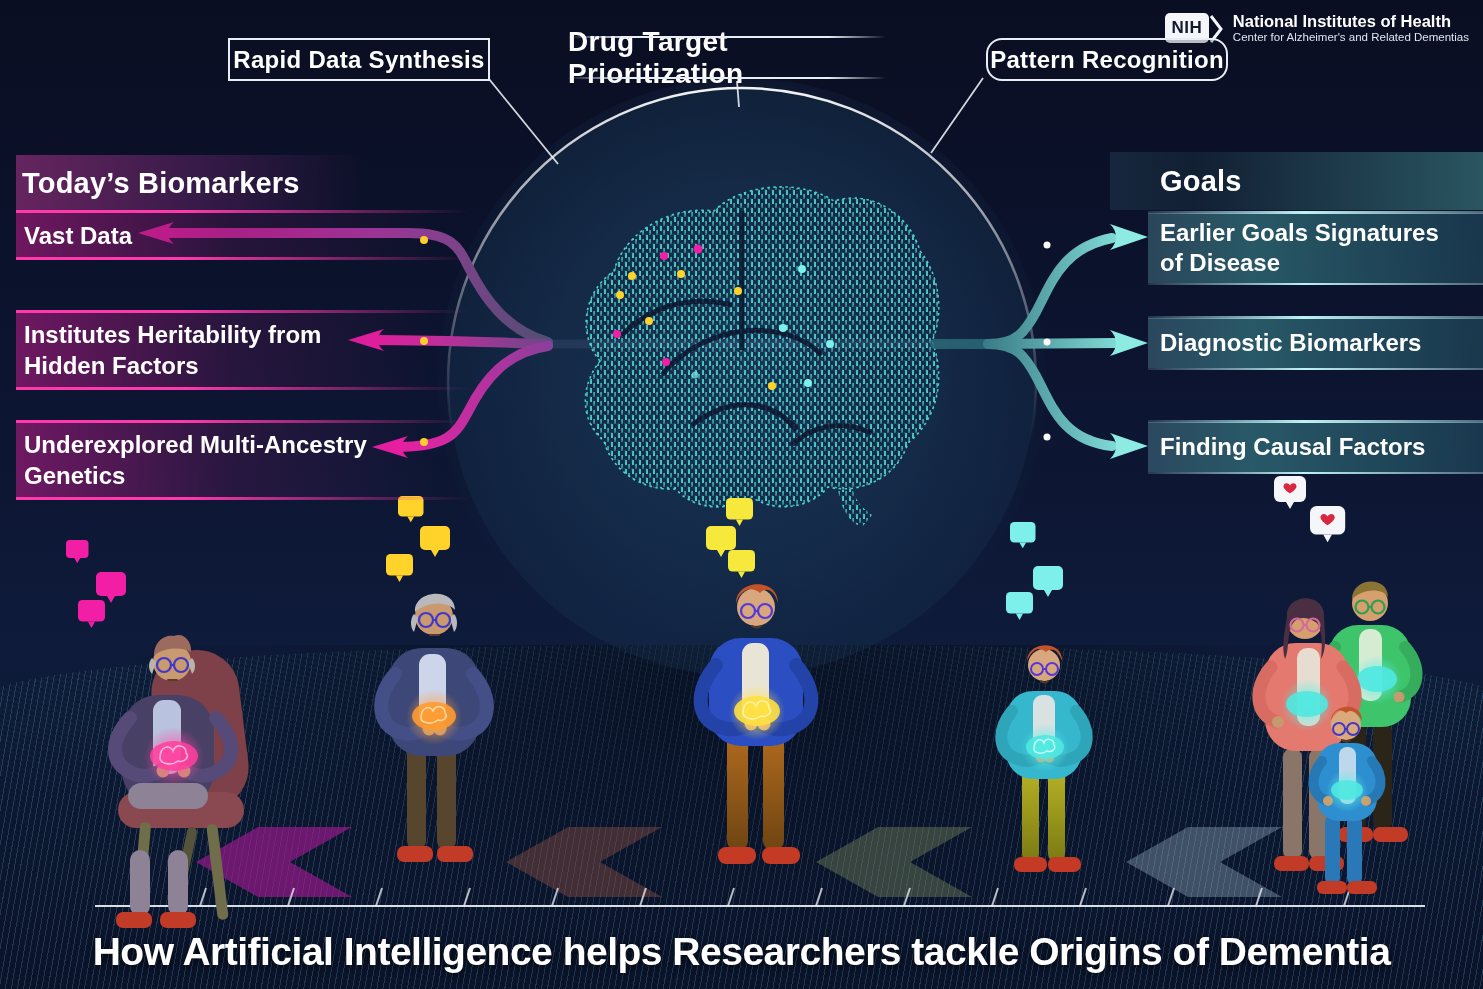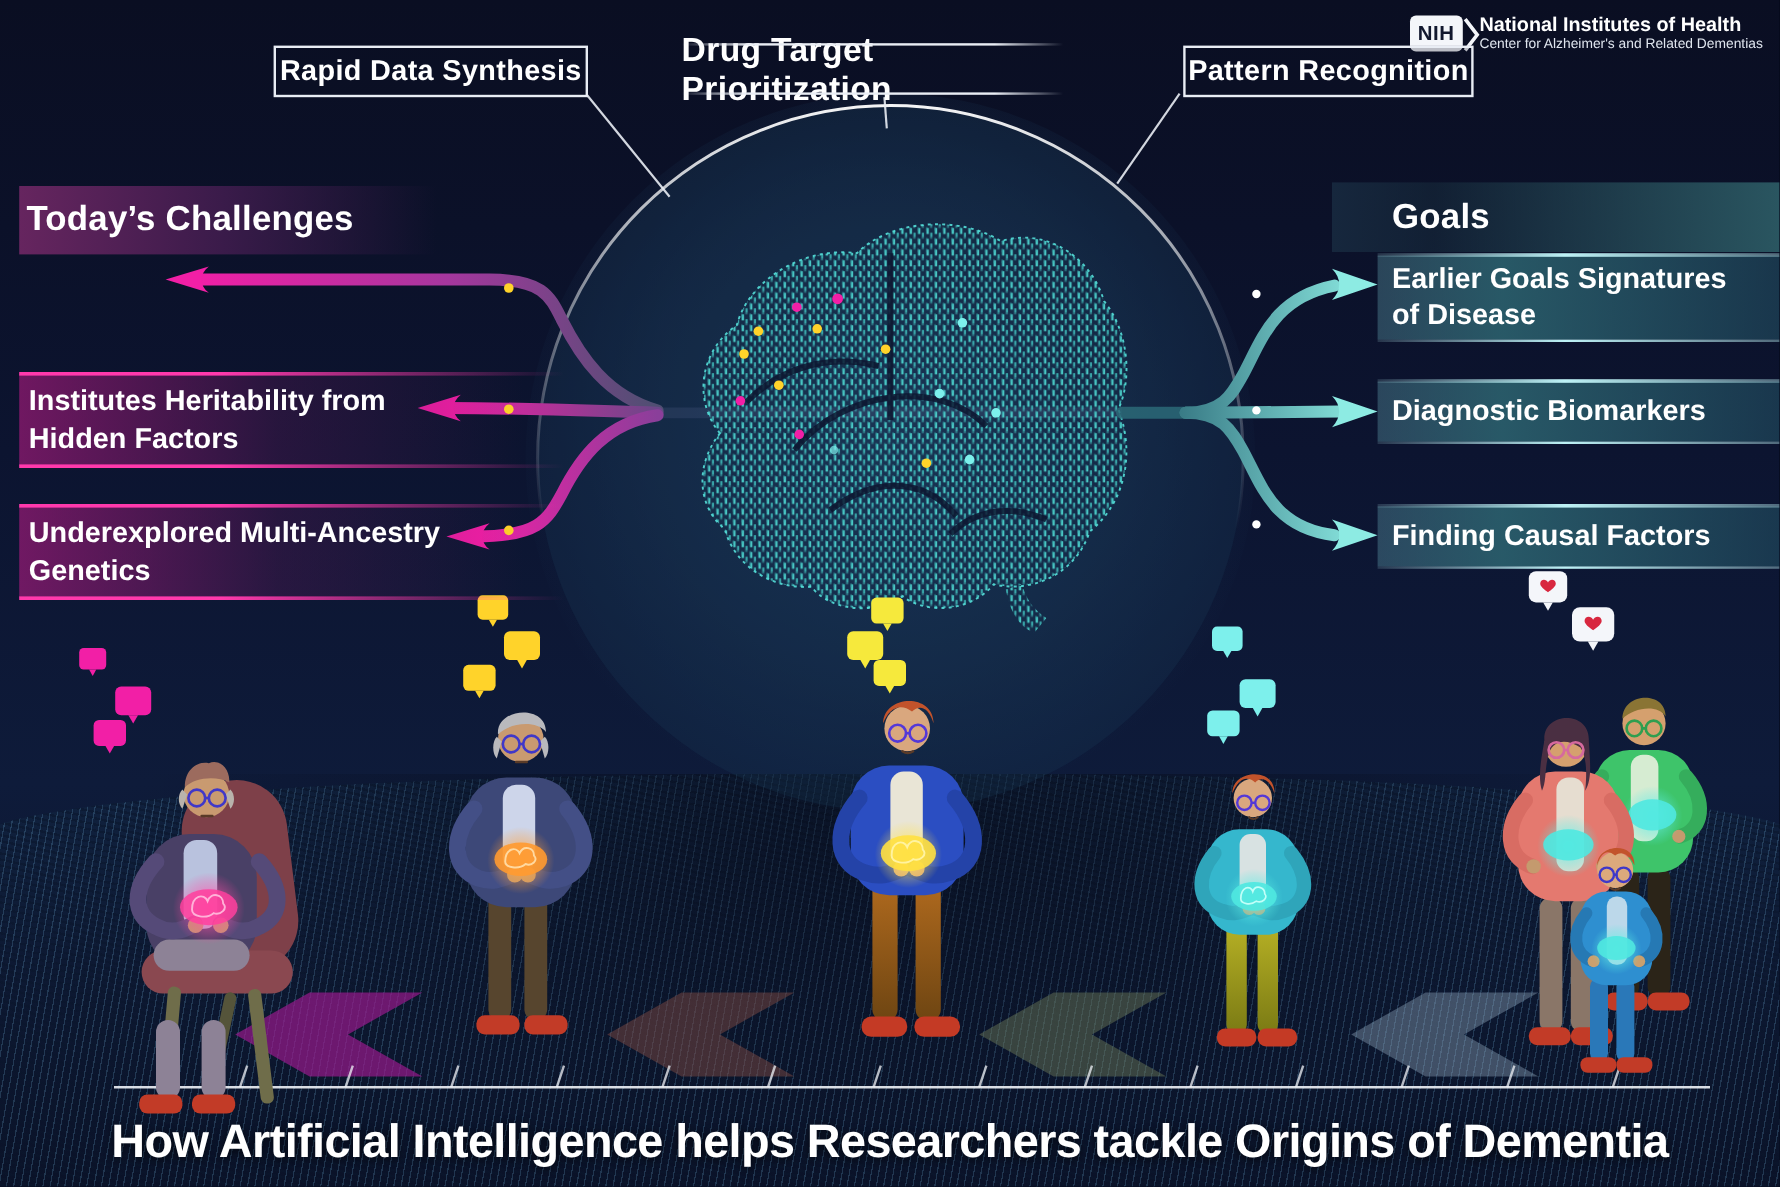--- a/index.html
+++ b/index.html
@@ -30,7 +30,7 @@
   .caplines:before{top:0;} .caplines:after{bottom:0;}
   .hub-label{left:542px;top:146px;width:400px;text-align:center;font-size:23px;font-weight:600;letter-spacing:.4px;}
   
-  .nih{right:14px;top:12px;display:flex;align-items:center;}
+  .nih{right:14px;top:12px;display:flex;align-items:center;gap:10px;}
   .nih-mark{position:relative;width:58px;height:32px;}
   .nih-box{position:absolute;left:0;top:1px;width:44px;height:30px;background:#f4f6fa;border-radius:5px;
     display:flex;align-items:center;justify-content:center;color:#12182e;font-weight:700;font-size:17px;letter-spacing:.5px;}

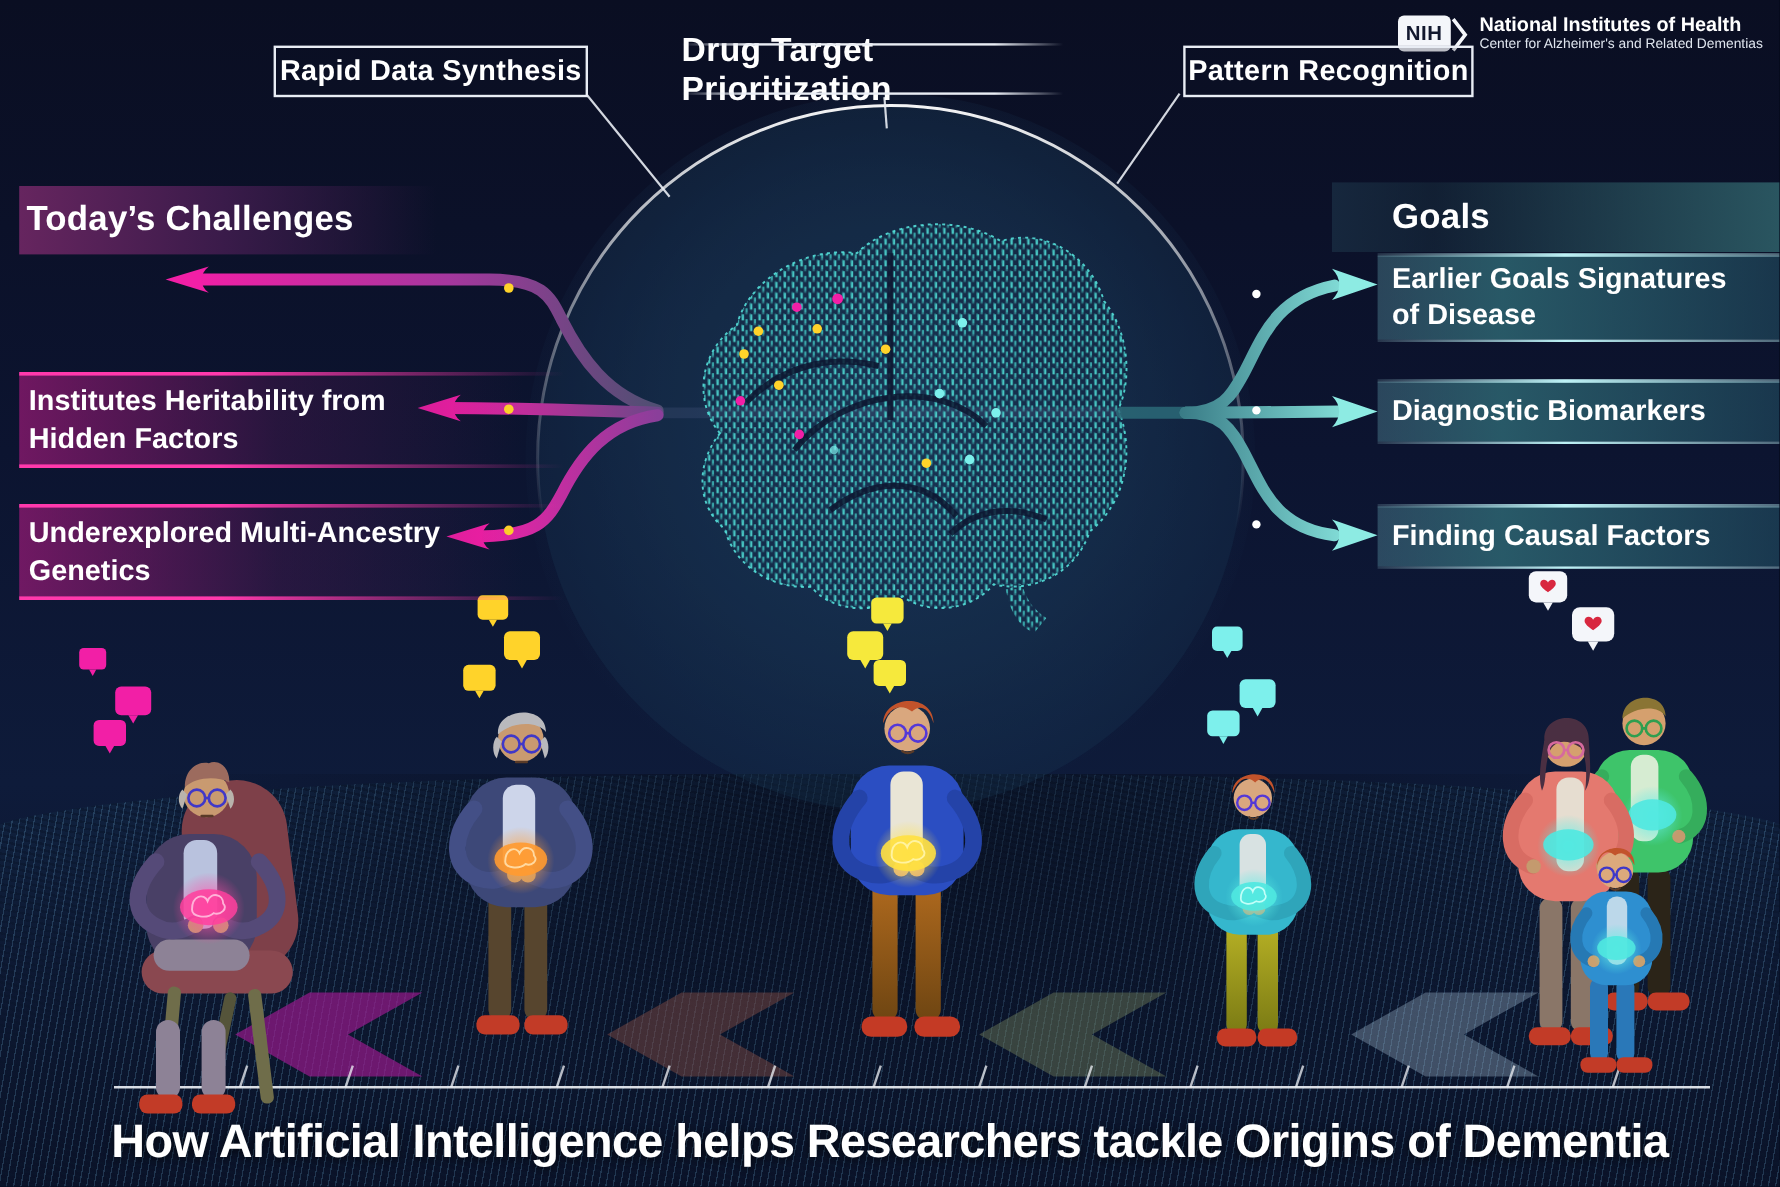--- a/index.html
+++ b/index.html
@@ -487,7 +487,7 @@
   <div class="abs caplines" style="left:568px;top:36px;width:318px;">
     <span>Drug Target Prioritization</span>
   </div>
-  <div class="abs capbox" style="left:986px;top:38px;width:238px;">
+  <div class="abs capbox" style="left:986px;top:38px;width:238px;border-radius:16px;">
     <span>Pattern Recognition</span>
   </div>
 

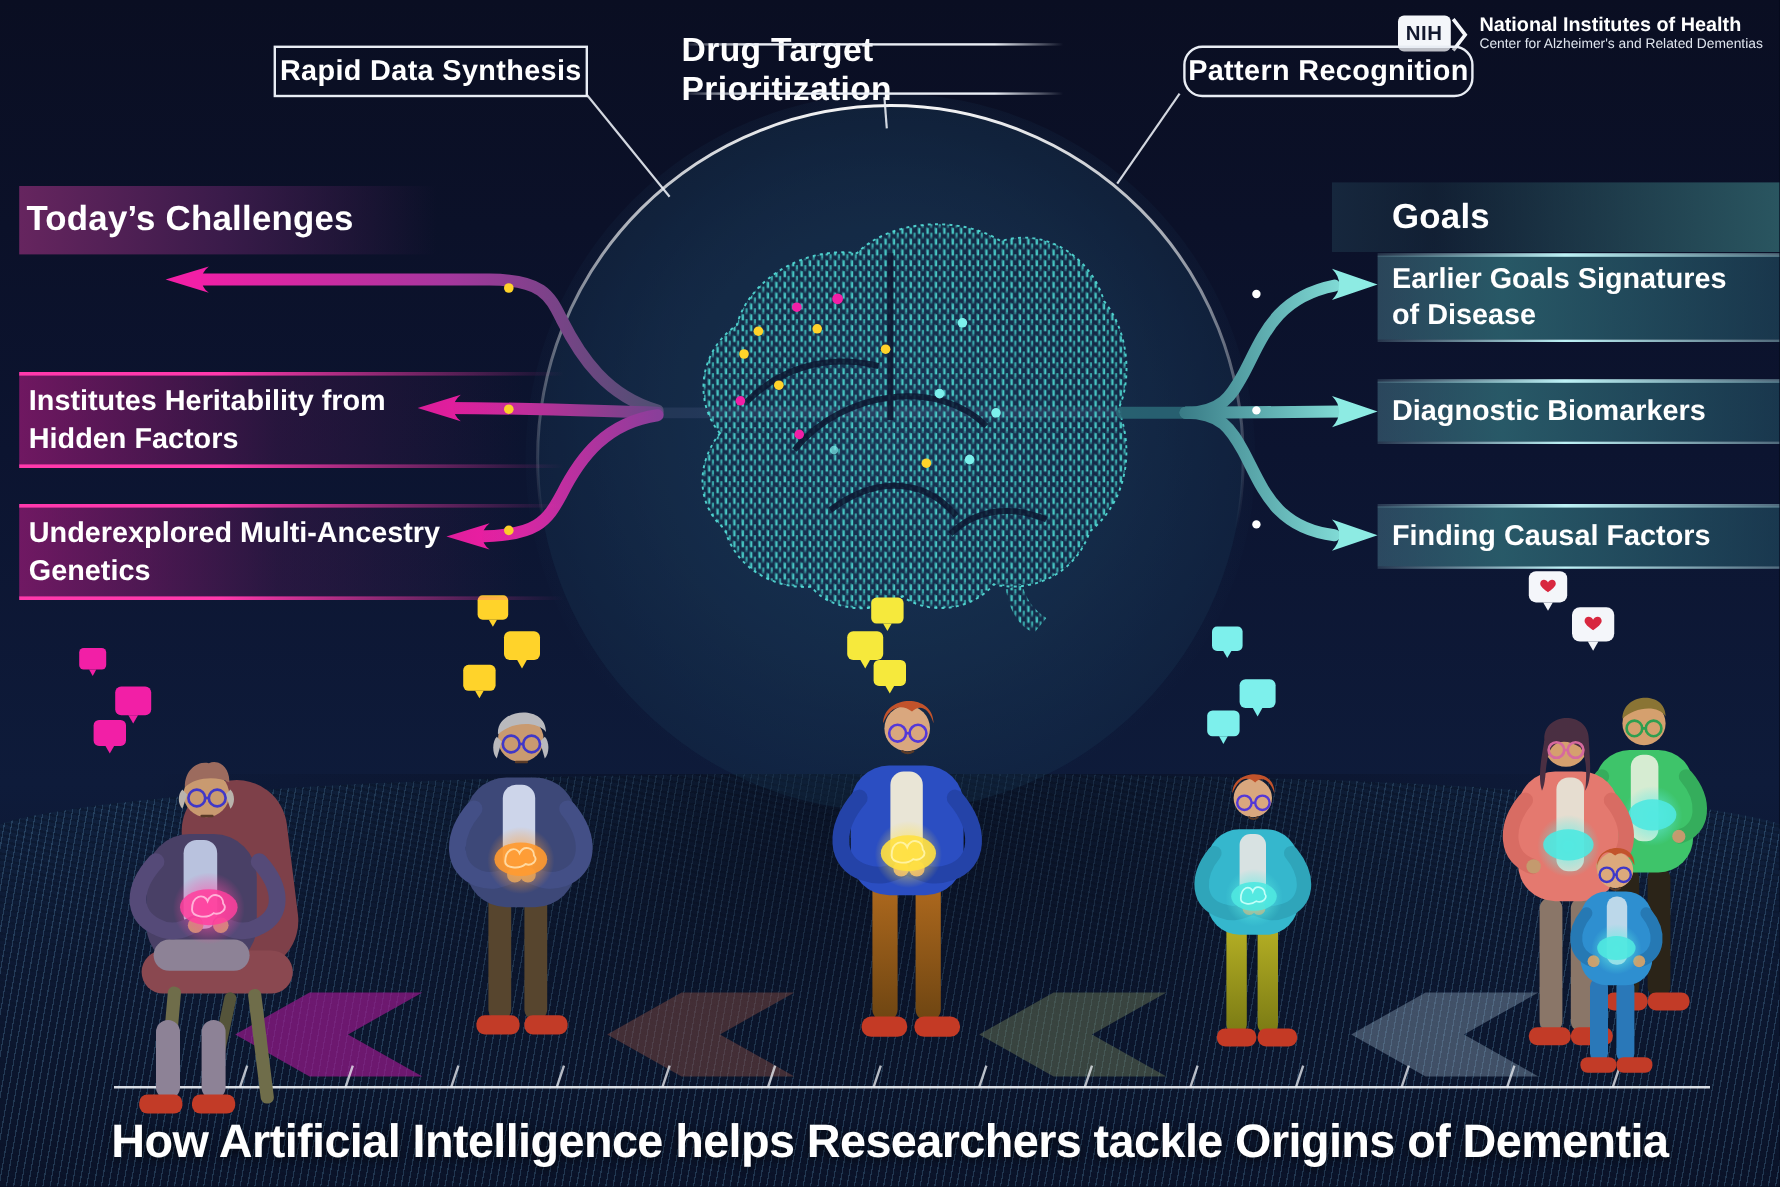--- a/index.html
+++ b/index.html
@@ -493,7 +493,7 @@
 
 
   <div class="abs chal-band">
-    <span>Today’s Challenges</span>
+    <span>Today’s Biomarkers</span>
   </div>
   <div class="abs chal-bar chal-2">
     <span class="t">Institutes Heritability from Hidden Factors</span>

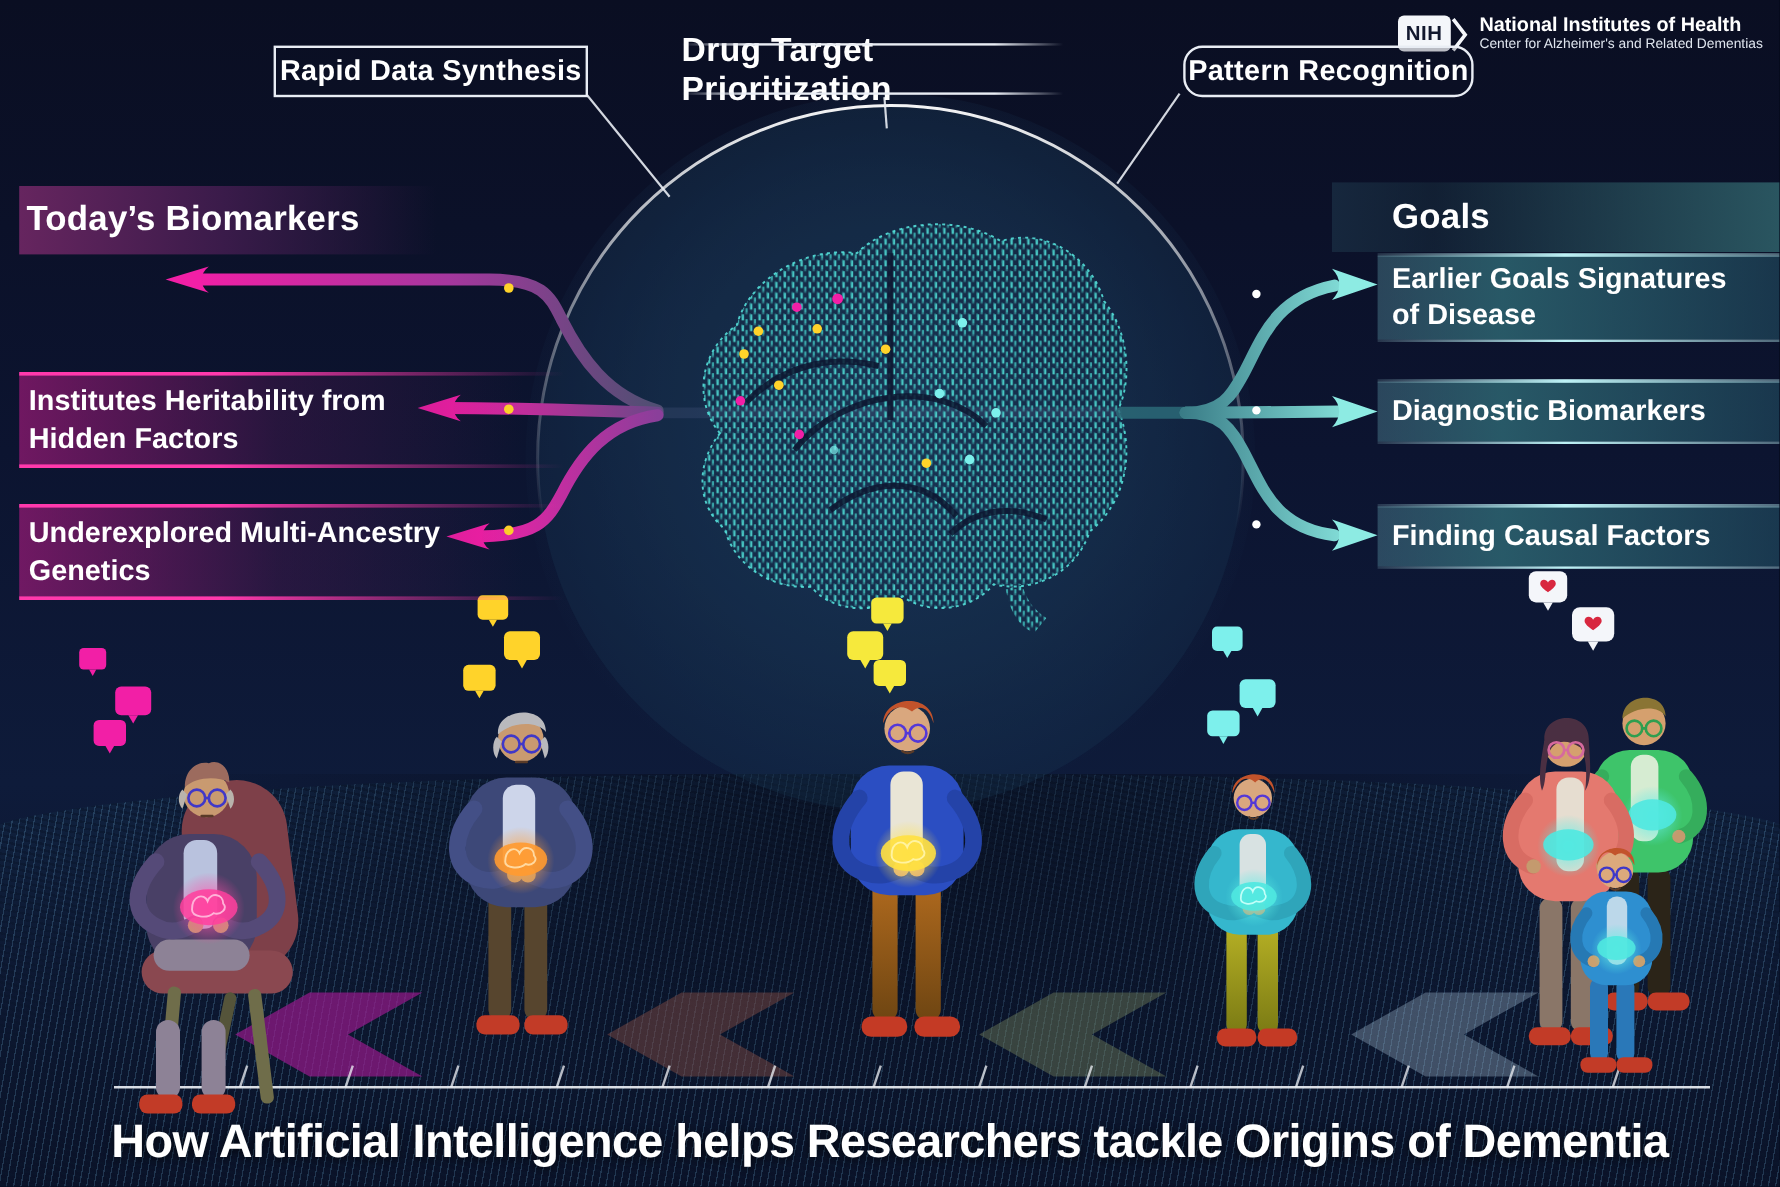--- a/index.html
+++ b/index.html
@@ -495,6 +495,9 @@
   <div class="abs chal-band">
     <span>Today’s Biomarkers</span>
   </div>
+  <div class="abs chal-bar chal-1">
+    <span class="t">Vast Data</span>
+  </div>
   <div class="abs chal-bar chal-2">
     <span class="t">Institutes Heritability from Hidden Factors</span>
   </div>

